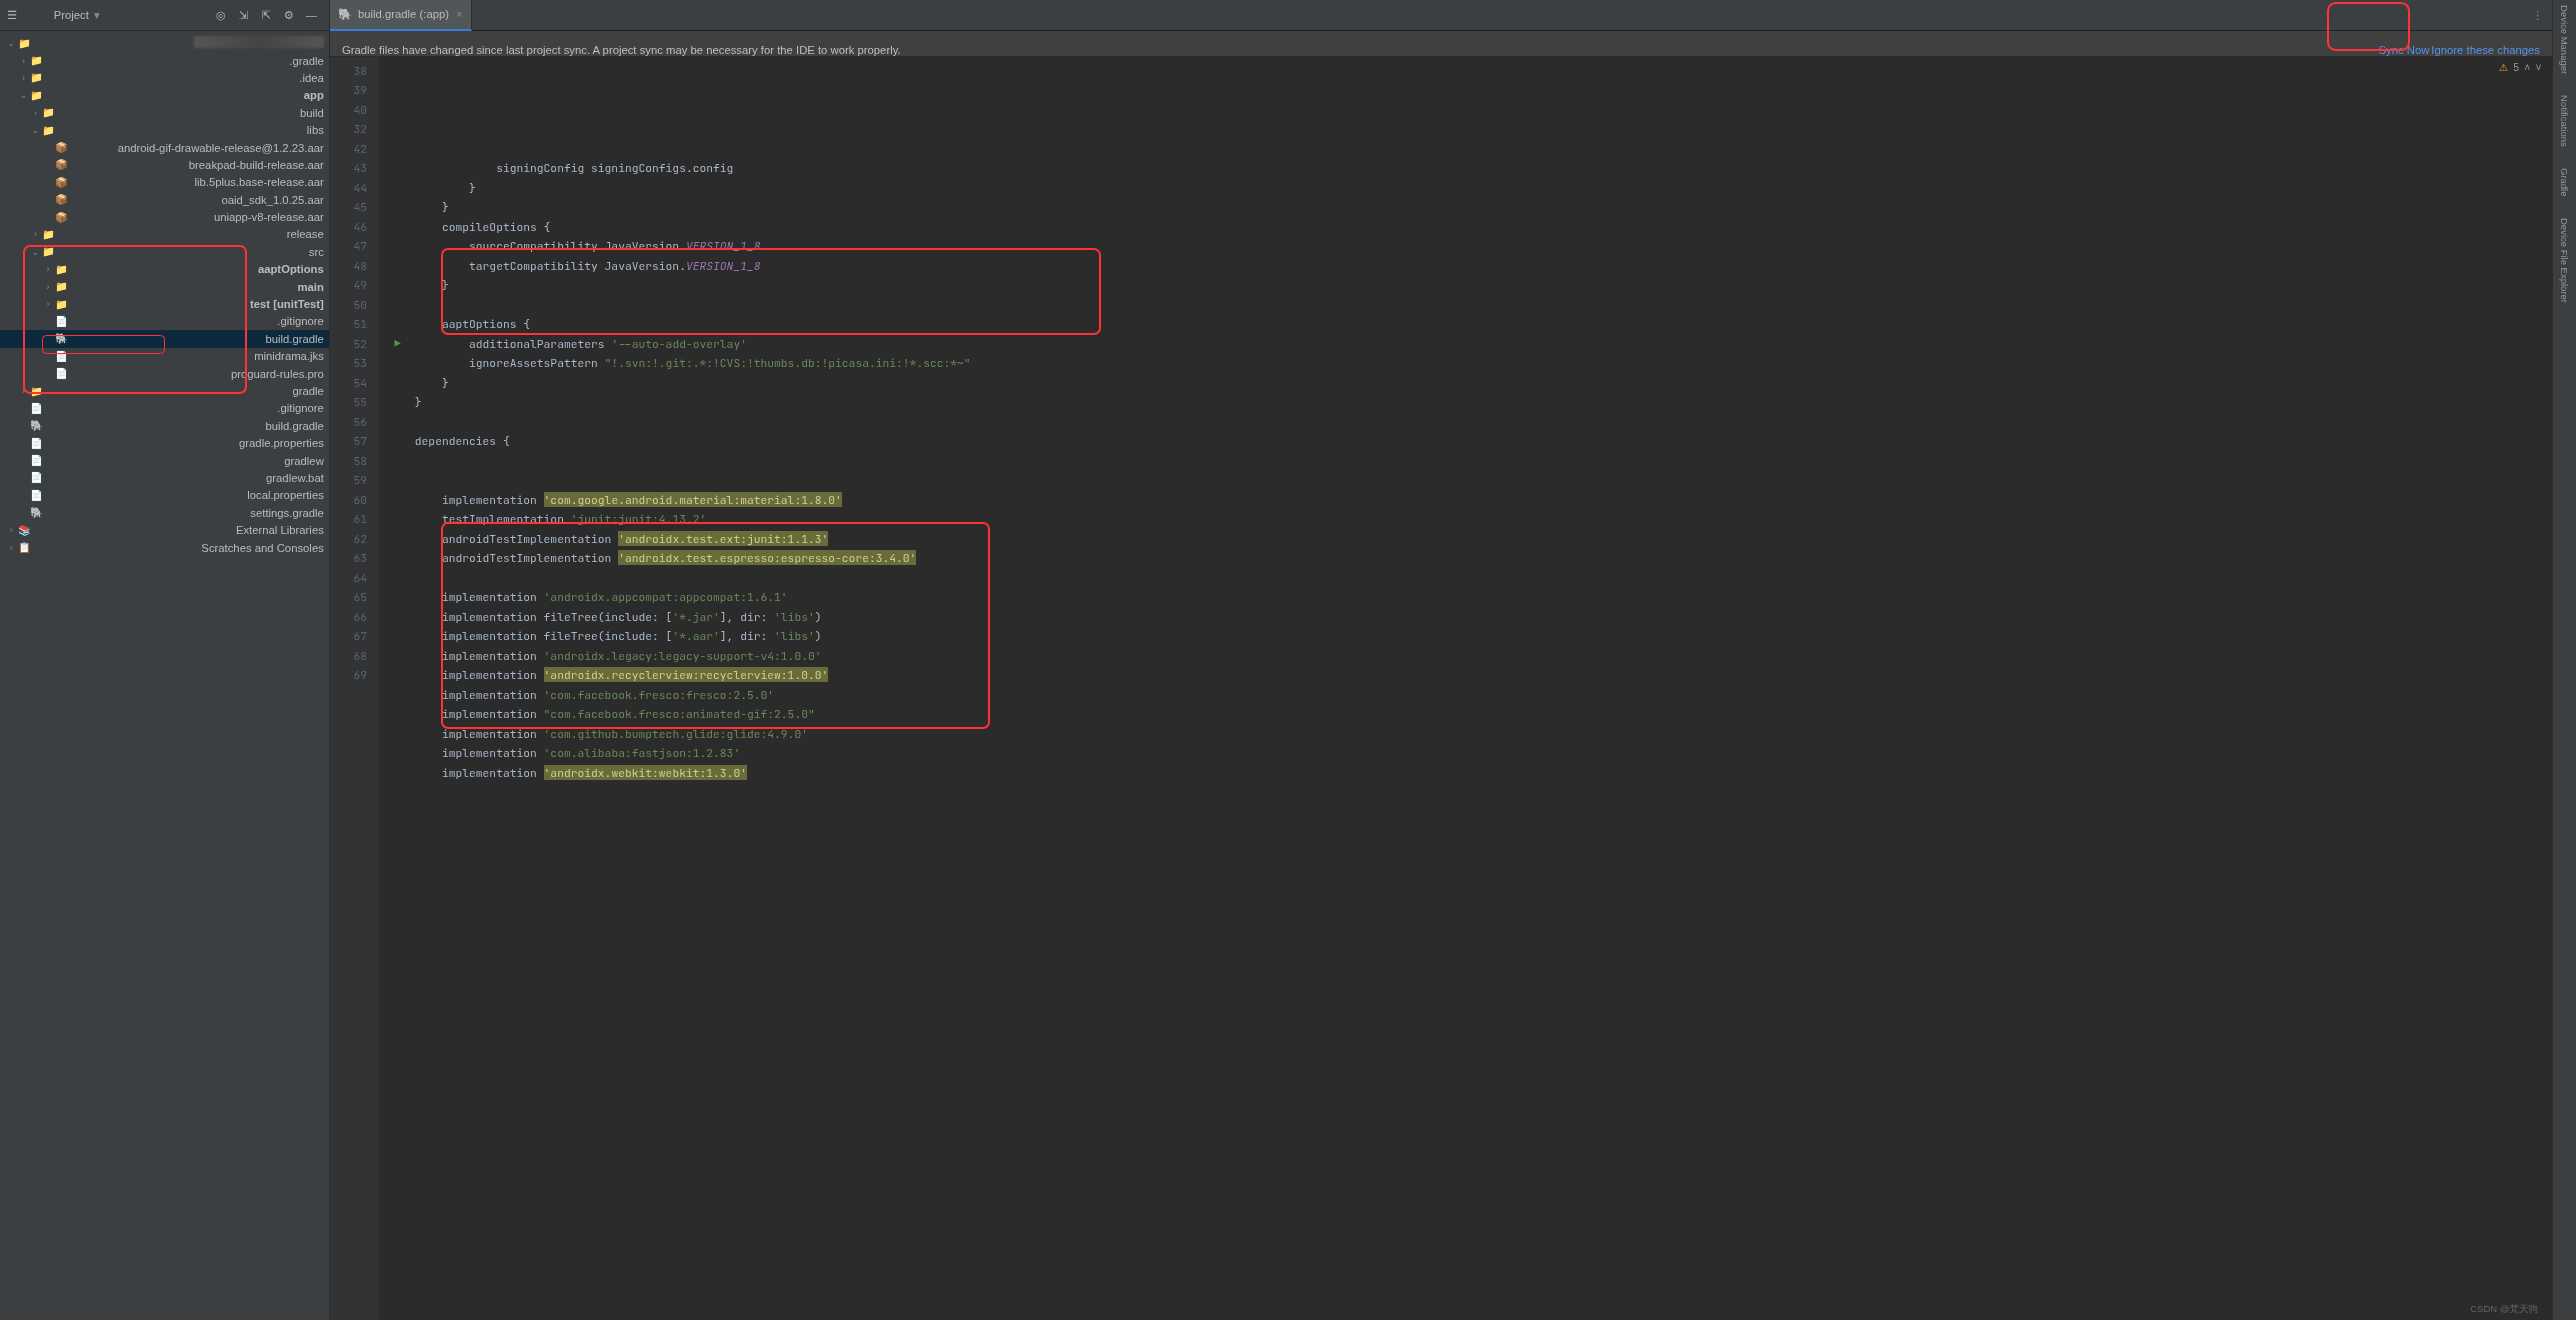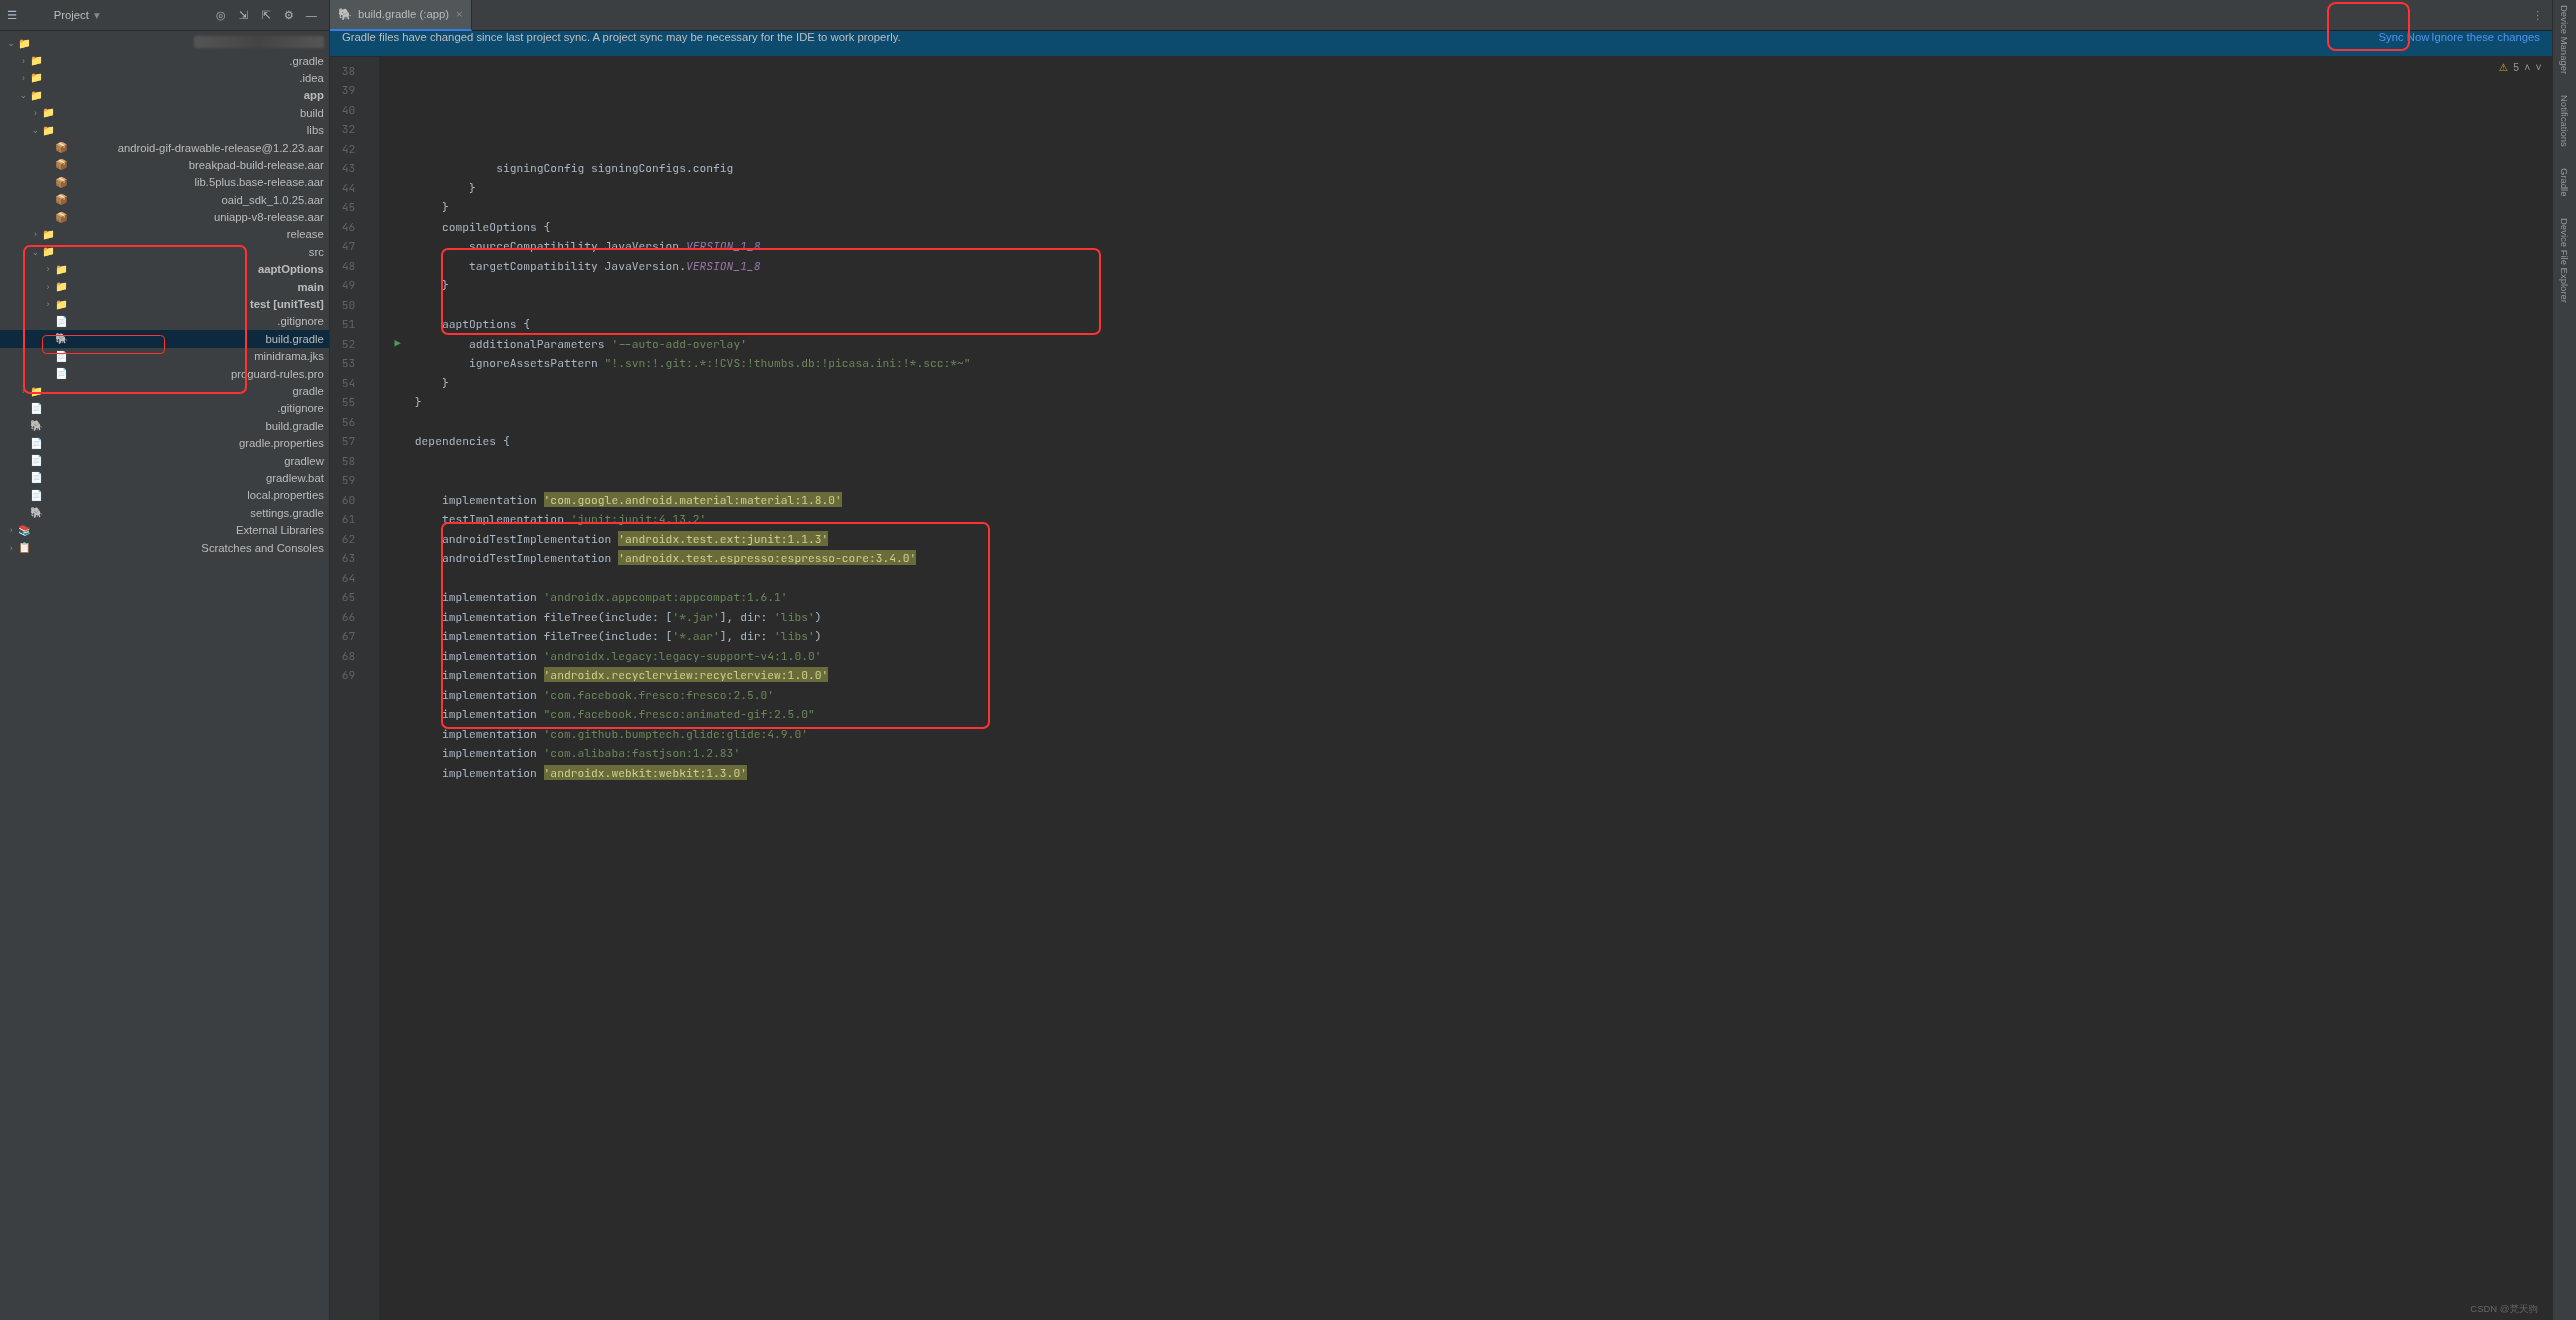--- a/index.html
+++ b/index.html
@@ -37,7 +37,7 @@
 .tab.active { border-bottom:2.6px solid #3a7de0; background:#515658; }
 .tab .close { margin-left:7px; color:#888; cursor:pointer; }
 .tab-bar .spacer { flex:1; }
-.sync-bar { height:26px; display:flex; align-items:flex-start; padding:0 12px; background:#0c4a6e; color:#bfbfbf; border-bottom:0.9px solid #2b2b2b; }
+.sync-bar { height:26px; display:flex; align-items:flex-end; padding:0 12px; background:#404040; color:#bfbfbf; border-bottom:0.9px solid #2b2b2b; }
 .sync-bar .spacer{flex:1}
 .sync-now { color:#5394ec; margin-right:2px; cursor:pointer; }
 .ignore { color:#5394ec; cursor:pointer; }

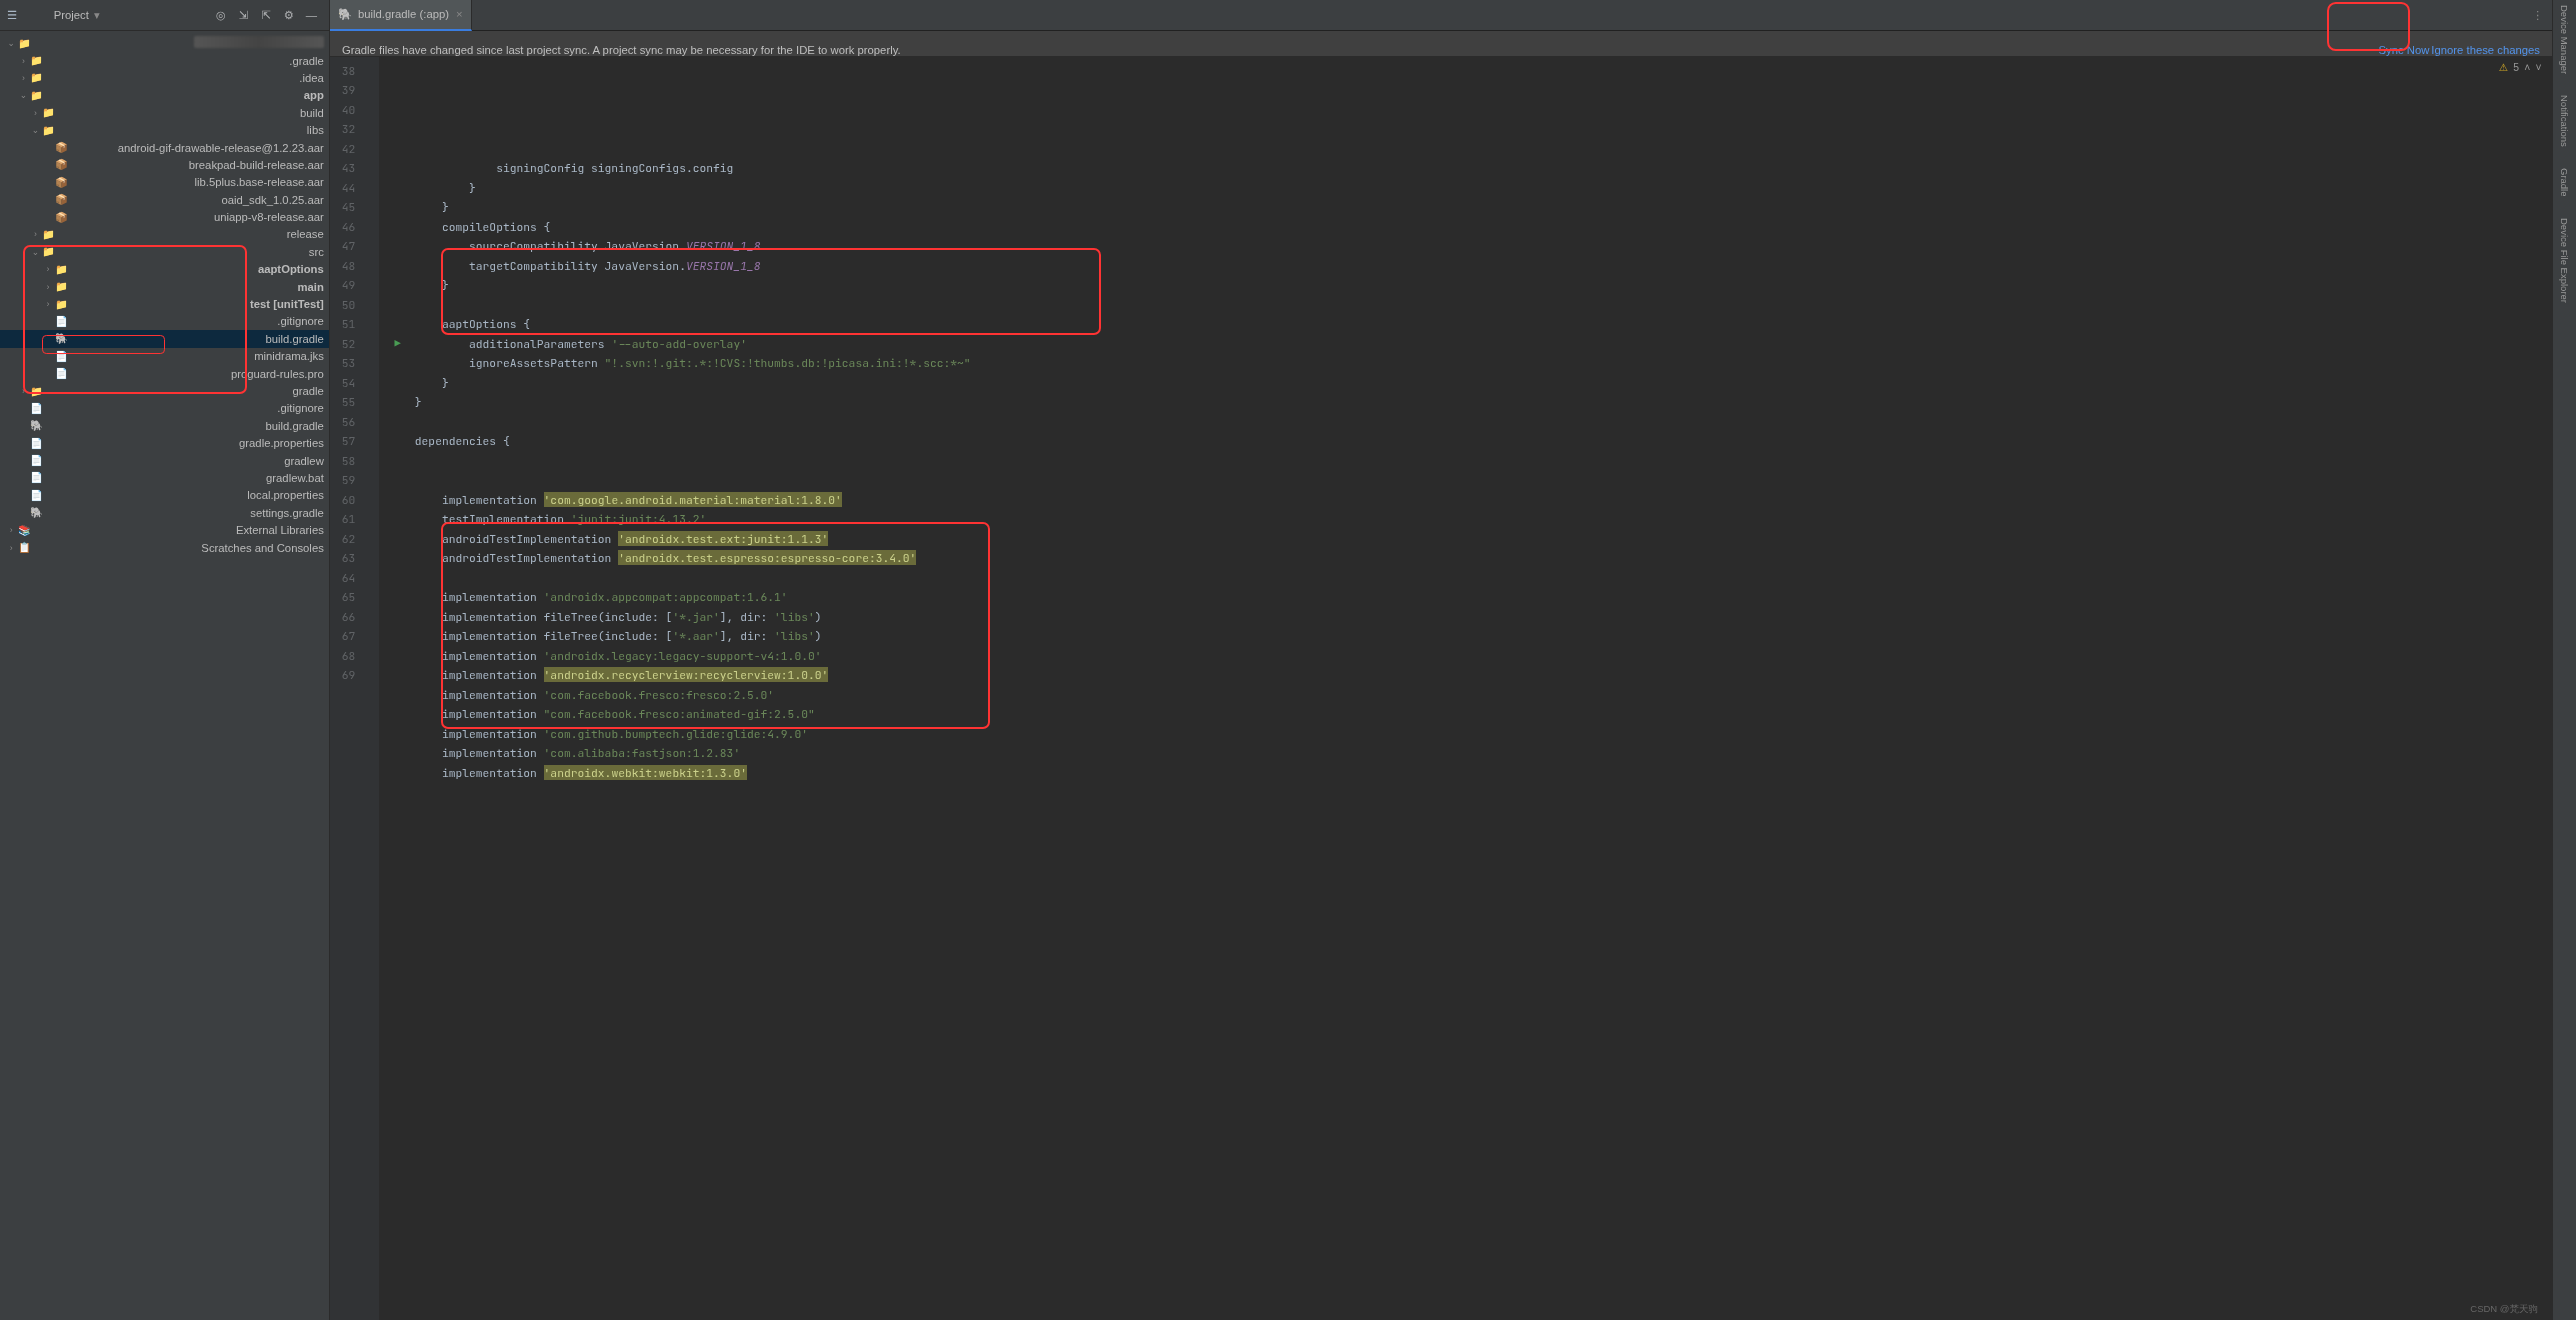--- a/index.html
+++ b/index.html
@@ -45,7 +45,7 @@
 .warn-row { position:absolute; right:10.4px; top:61px; display:flex; align-items:center; gap:5.2px; color:#999; font-size:10.4px; z-index:4; }
 .warn-row .tri { color:#c9a227; }
 .code-scroll { flex:1; display:flex; overflow:auto; background:#2b2b2b; }
-.gutter { width:49px; text-align:center; padding-right:12px; color:#606366; font-family:'JetBrains Mono',Consolas,monospace; font-size:11.3px; line-height:19.5px; padding-top:3.5px; user-select:none; background:#313335; }
+.gutter { width:49px; text-align:right; padding-right:12px; color:#606366; font-family:'JetBrains Mono',Consolas,monospace; font-size:11.3px; line-height:19.5px; padding-top:3.5px; user-select:none; background:#313335; }
 .code { flex:1; font-family:'JetBrains Mono',Consolas,monospace; font-size:11.3px; line-height:19.5px; padding-top:3.5px; padding-left:8.7px; white-space:pre; color:#a9b7c6; position:relative; }.str{color:#6a8759}.obj{color:#a9b7c6}.ital{color:#9876aa;font-style:italic}.hl-str{background:#6a6b3a;color:#cbd18b}
 .red-code-1 { position:absolute; left:62px; top:191px; width:660px; height:87px; border:2.6px solid #ff3333; border-radius:7px; pointer-events:none; z-index:3; }
 .red-code-2 { position:absolute; left:62px; top:465px; width:549px; height:207px; border:2.6px solid #ff3333; border-radius:7px; pointer-events:none; z-index:3; }

